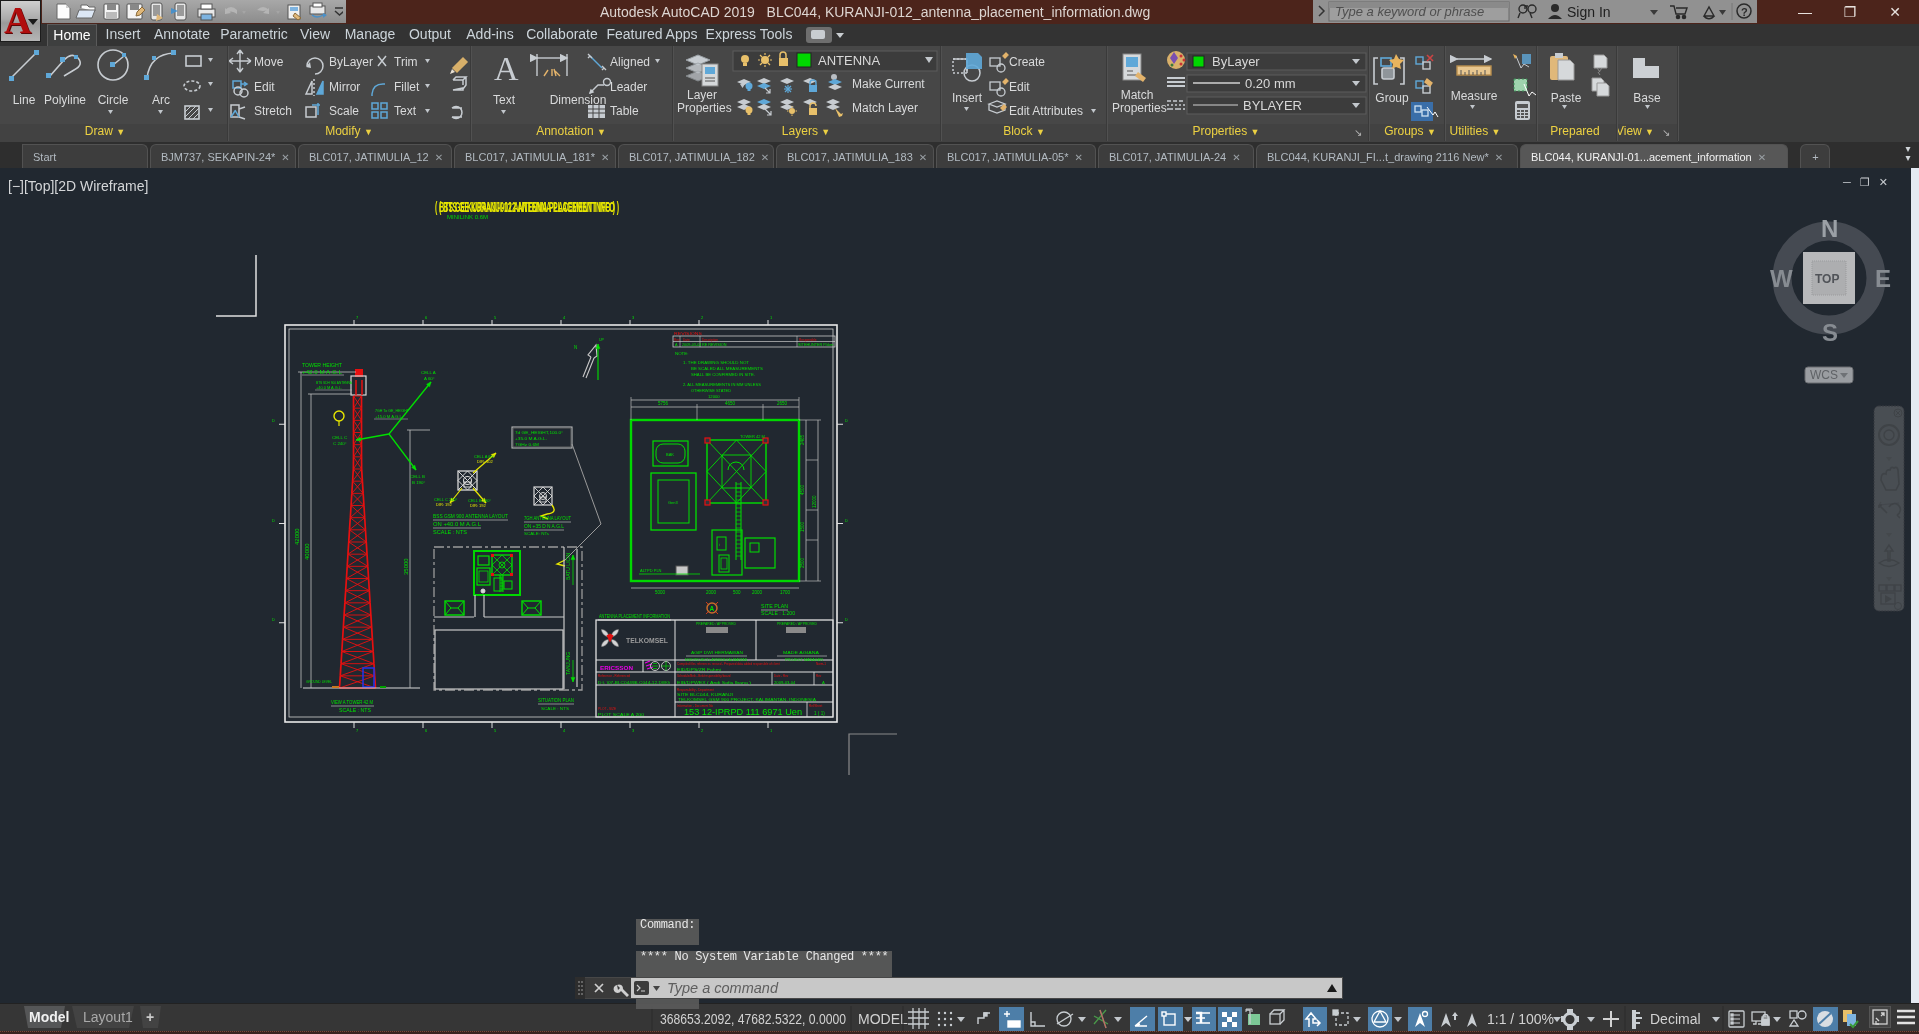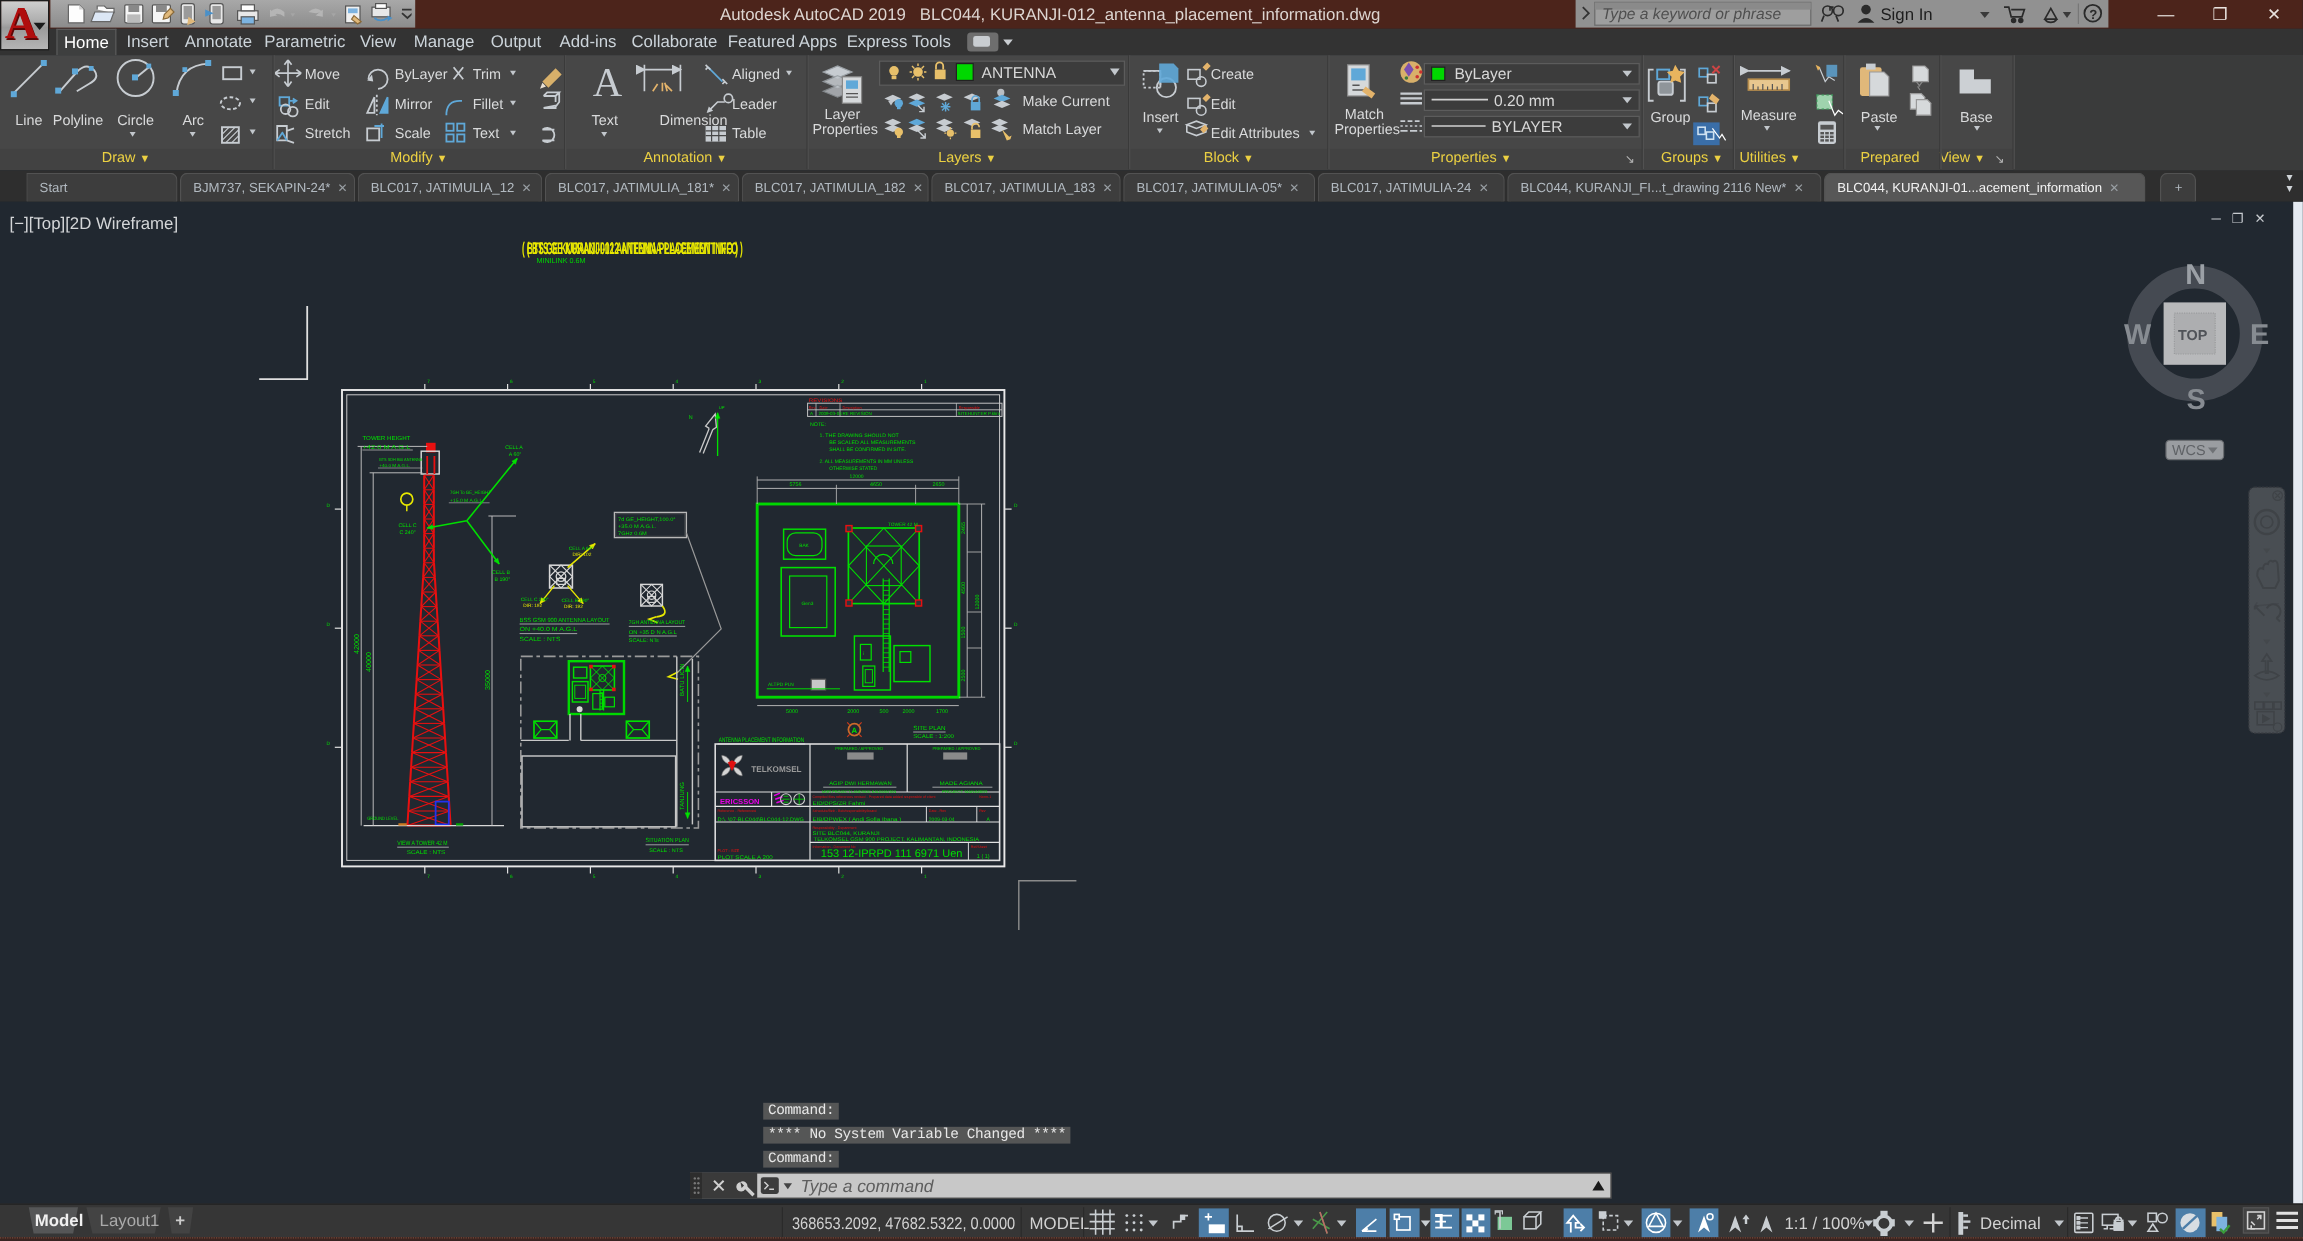--- a/index.html
+++ b/index.html
@@ -43,7 +43,7 @@
   #statusbar { position:absolute; left:0; top:1003px; width:1919px; height:31px; background:#363636; border-top:1px solid #222; }
   #cmdchips { position:absolute; left:636px; top:919px; font-family:"Liberation Mono",monospace;
     font-size:12px; letter-spacing:-0.3px; color:#e8e8e8; }
-  .chip { background:rgba(90,90,90,0.92); padding:0 4px; margin-bottom:6px; display:table; line-height:13.5px; height:14px;}
+  .chip { background:rgba(90,90,90,0.92); padding:0 4px; margin-bottom:6px; display:table; line-height:13.5px; height:26px;}
   #cmdbar { position:absolute; left:575px; top:977px; width:768px; height:22px; display:flex; }
 </style>
 </head>

